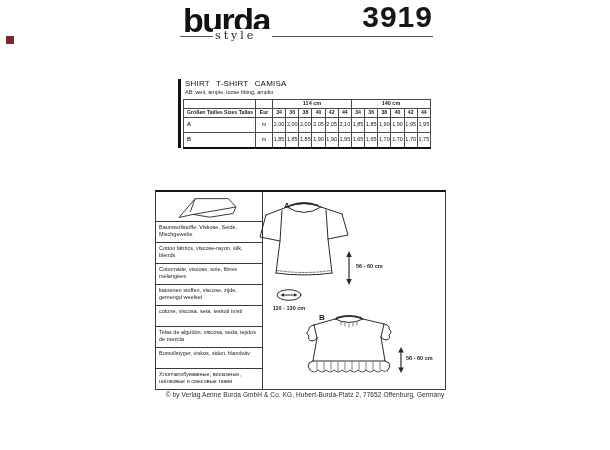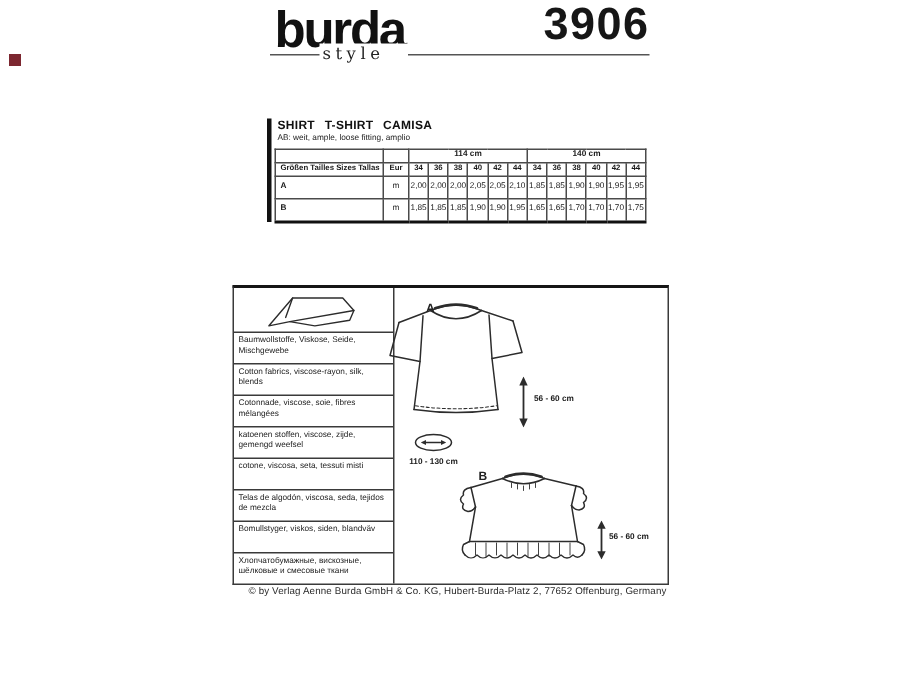--- a/index.html
+++ b/index.html
@@ -62,7 +62,7 @@
   <div class="logo">burda</div>
   <div class="header-rule"></div>
   <div class="logo-style">style</div>
-  <div class="pattern-number">3906</div>
+  <div class="pattern-number">3919</div>
 
   <div class="title-bar"></div>
   <div class="pattern-title">SHIRT  T-SHIRT  CAMISA</div>

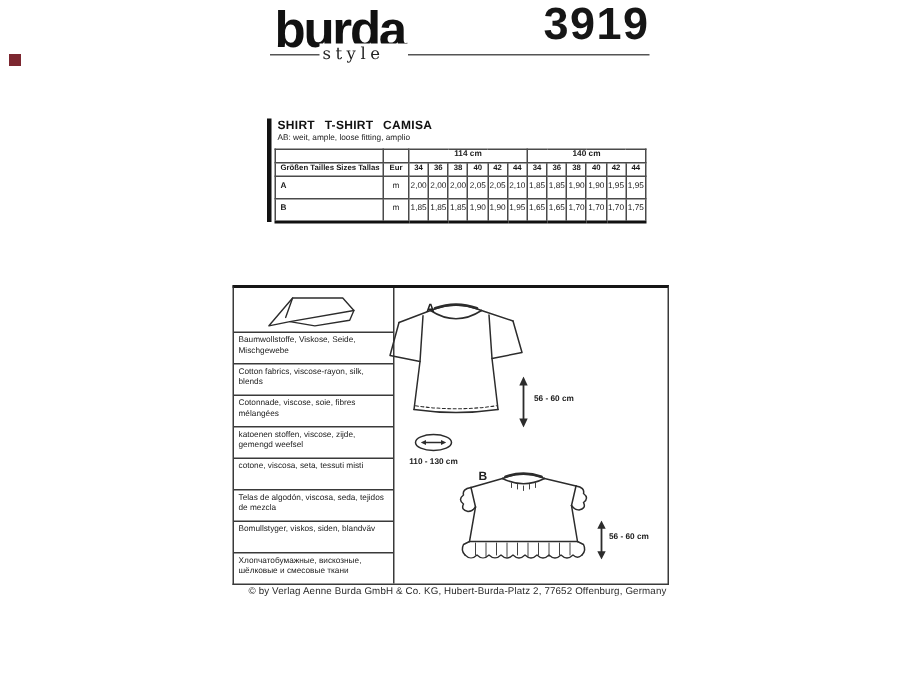--- a/index.html
+++ b/index.html
@@ -19,7 +19,7 @@
 
   
   .title-bar{position:absolute;left:178px;top:79px;width:3px;height:69px;background:#111;}
-  .pattern-title{position:absolute;left:185px;top:79px;font-size:8px;font-weight:bold;
+  .pattern-title{position:absolute;left:185px;top:79px;font-size:8px;font-weight:normal;
         word-spacing:4px;letter-spacing:.2px;color:#111;}
   .pattern-subtitle{position:absolute;left:185px;top:89px;font-size:5.5px;color:#222;}
   table.yardage{position:absolute;left:183px;top:99px;width:247px;border-collapse:collapse;

